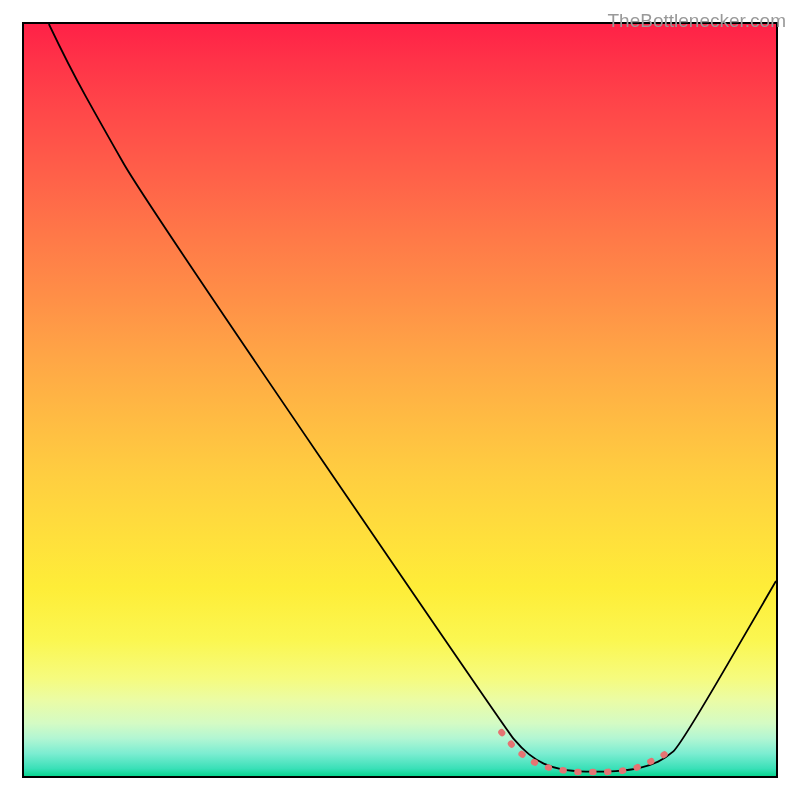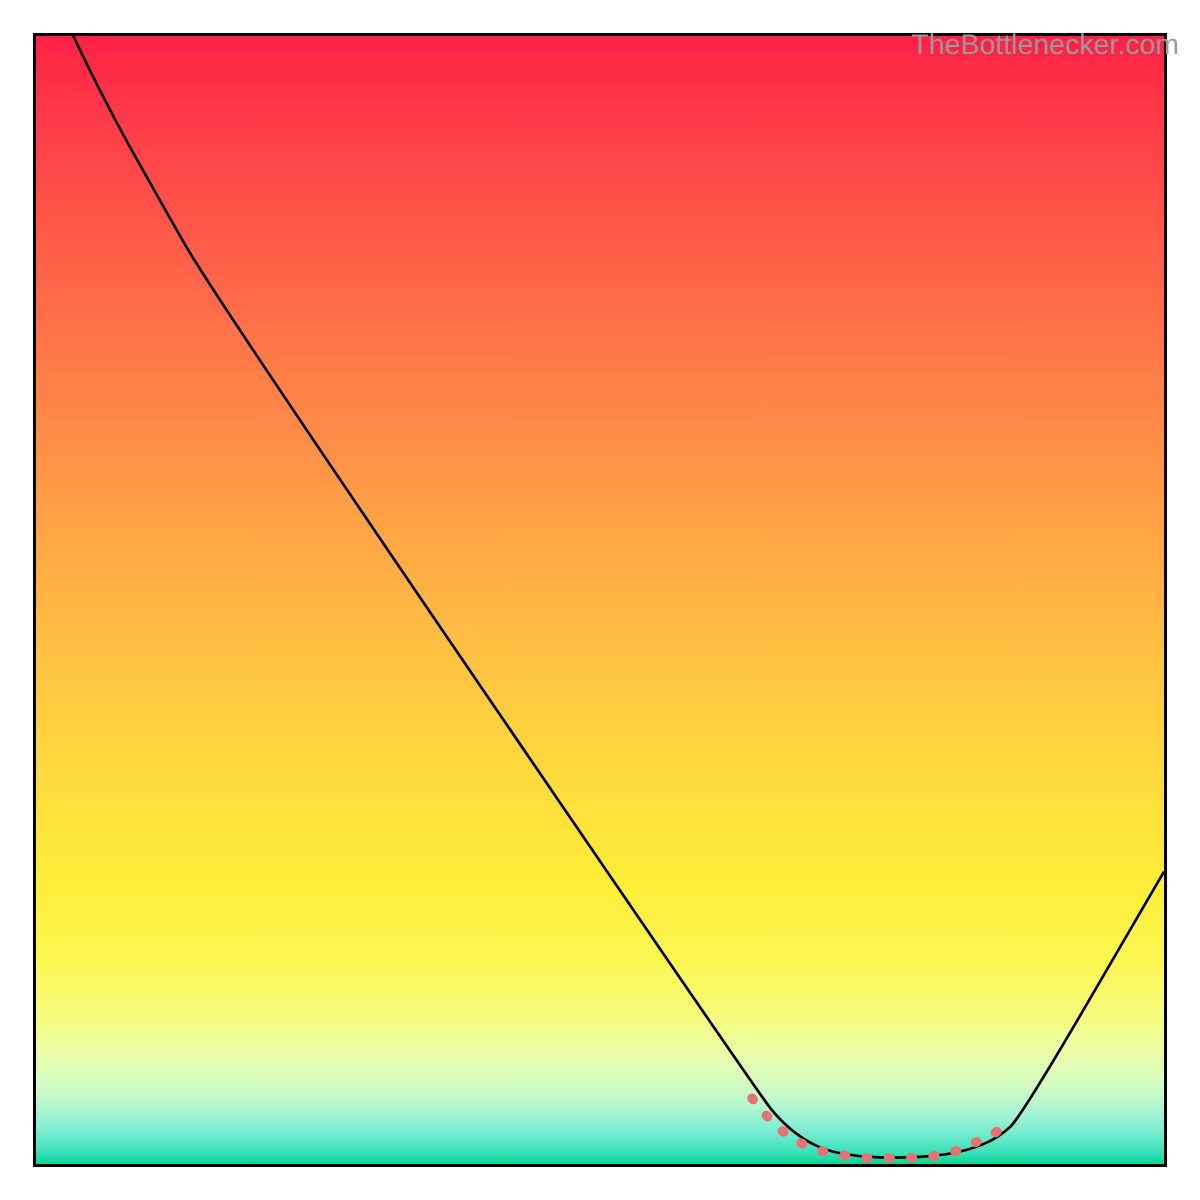--- a/index.html
+++ b/index.html
@@ -16,7 +16,7 @@
     }
     .watermark {
       position: absolute;
-      top: 20px;
+      top: 10px;
       right: 14px;
       font-size: 19px;
       color: #999;

